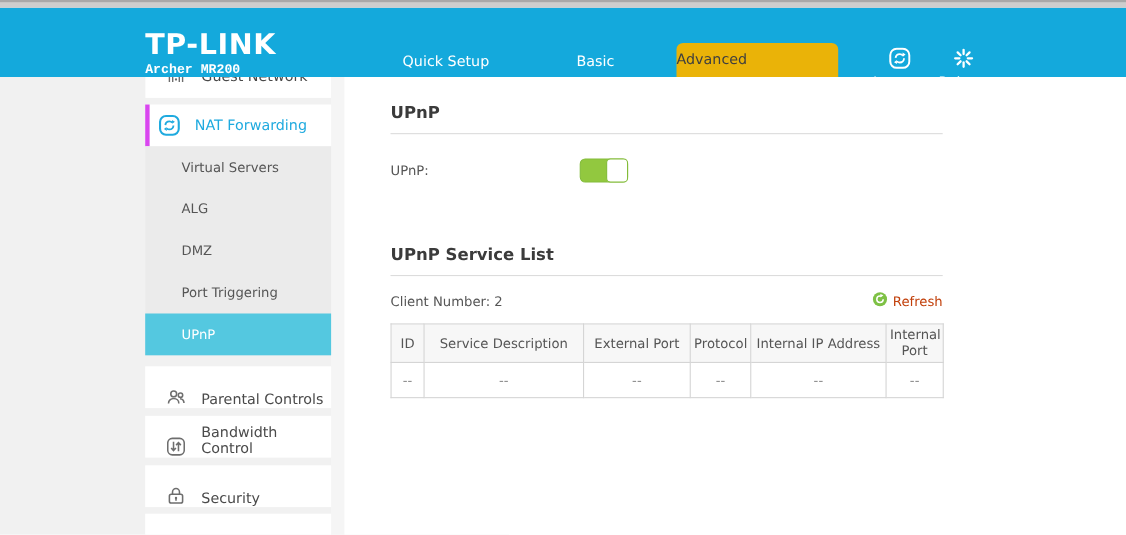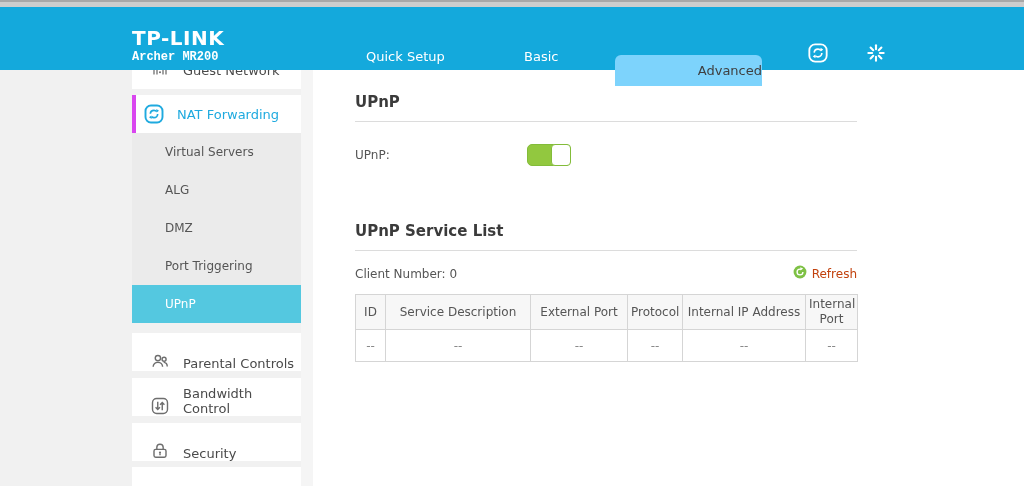--- a/index.html
+++ b/index.html
@@ -18,7 +18,7 @@
   .header { position:absolute; top:7px; left:0; right:0; height:63px;
     background:#14A9DC; z-index:10; }
   .logo { position:absolute; left:132px; top:21px; color:#fff; line-height:1; }
-  .logo-main { font-size:20px; font-weight:800; letter-spacing:.5px; }
+  .logo-main { font-size:26px; font-weight:800; letter-spacing:.5px; }
   .logo-model { font-family:Liberation Mono, monospace;
     font-weight:bold; font-size:12px; margin-top:3px; }
 

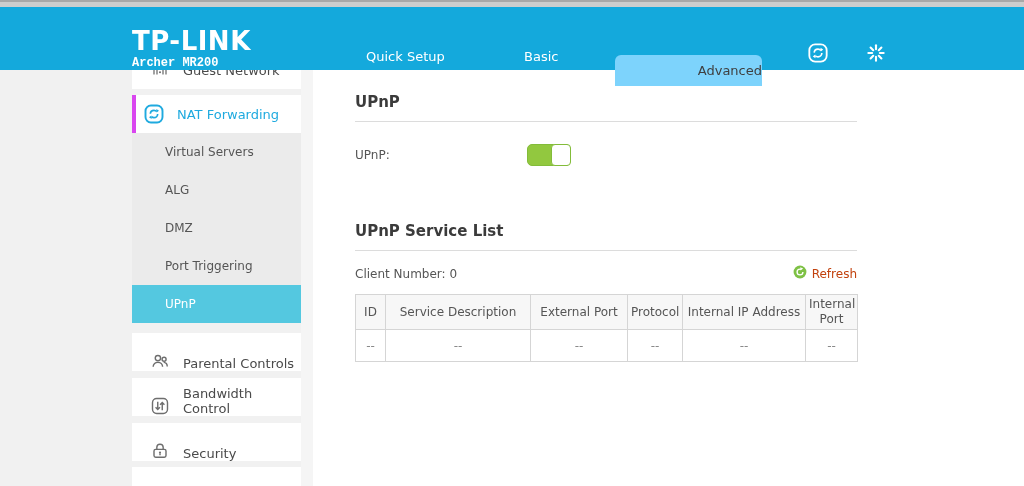--- a/index.html
+++ b/index.html
@@ -26,8 +26,8 @@
   .tab-quick { left:366px; }
   .tab-basic { left:524px; }
   .tab-advanced { left:615px; top:32px; width:147px; height:31px;
-    background:#7dd3fc; border-radius:6px 6px 0 0; color:#3F3F3F;
-    display:flex; align-items:center; justify-content:flex-end;margin-top:16px; }
+    background:#eab308; border-radius:6px 6px 0 0; color:#3F3F3F;
+    display:flex; align-items:center; justify-content:flex-start; }
 
   .header-action { position:absolute; top:36px; width:52px; text-align:center;
     color:#fff; cursor:pointer; }

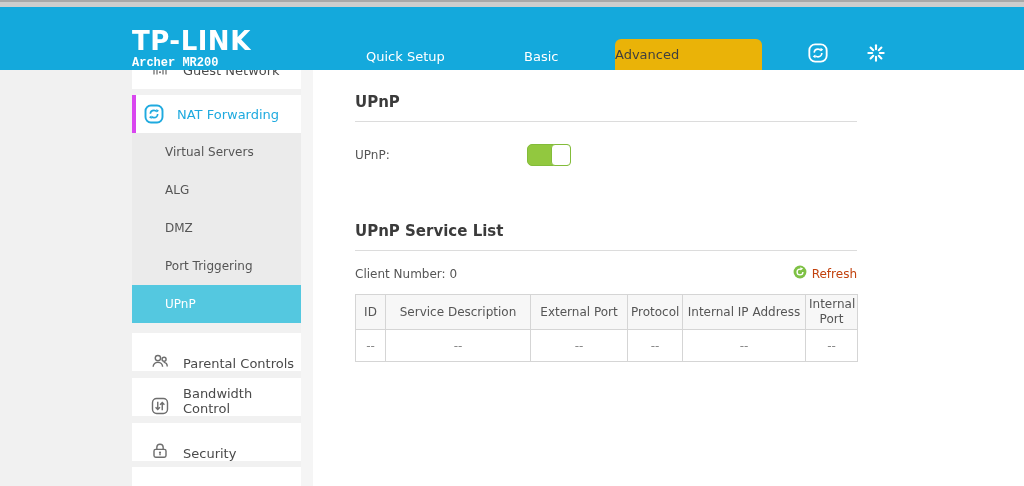--- a/index.html
+++ b/index.html
@@ -227,7 +227,7 @@
     <div class="divider"></div>
 
     <div class="client-row">
-      <span class="client-number">Client Number: 0</span>
+      <span class="client-number">Client Number: 2</span>
       <span class="refresh">
         <span class="icon">
           <svg viewBox="0 0 24 24" width="14" height="14">

